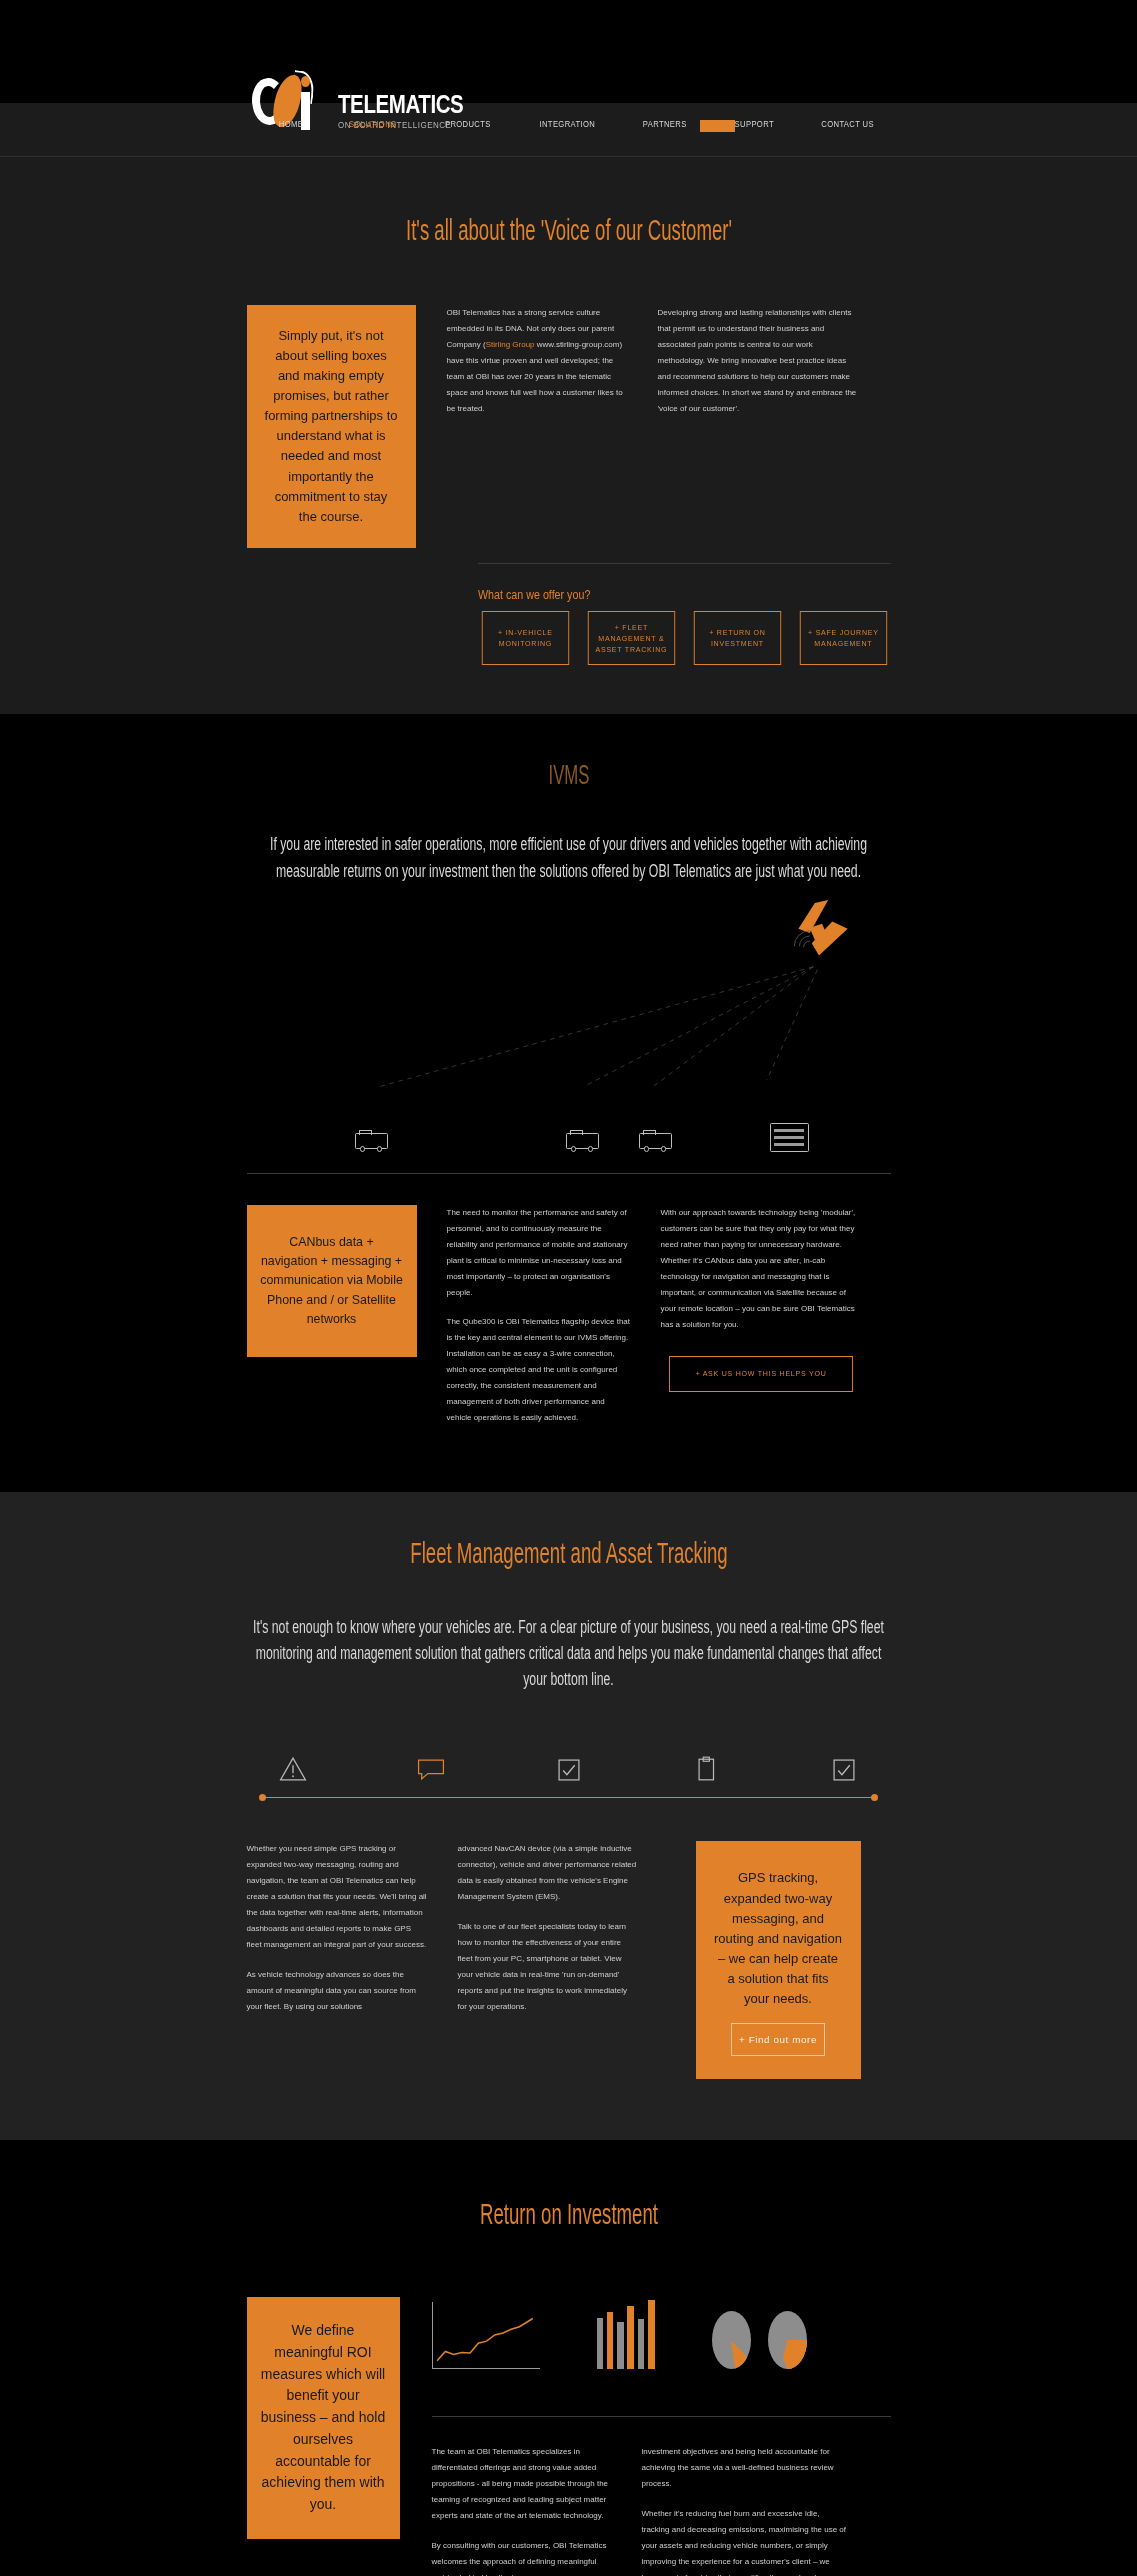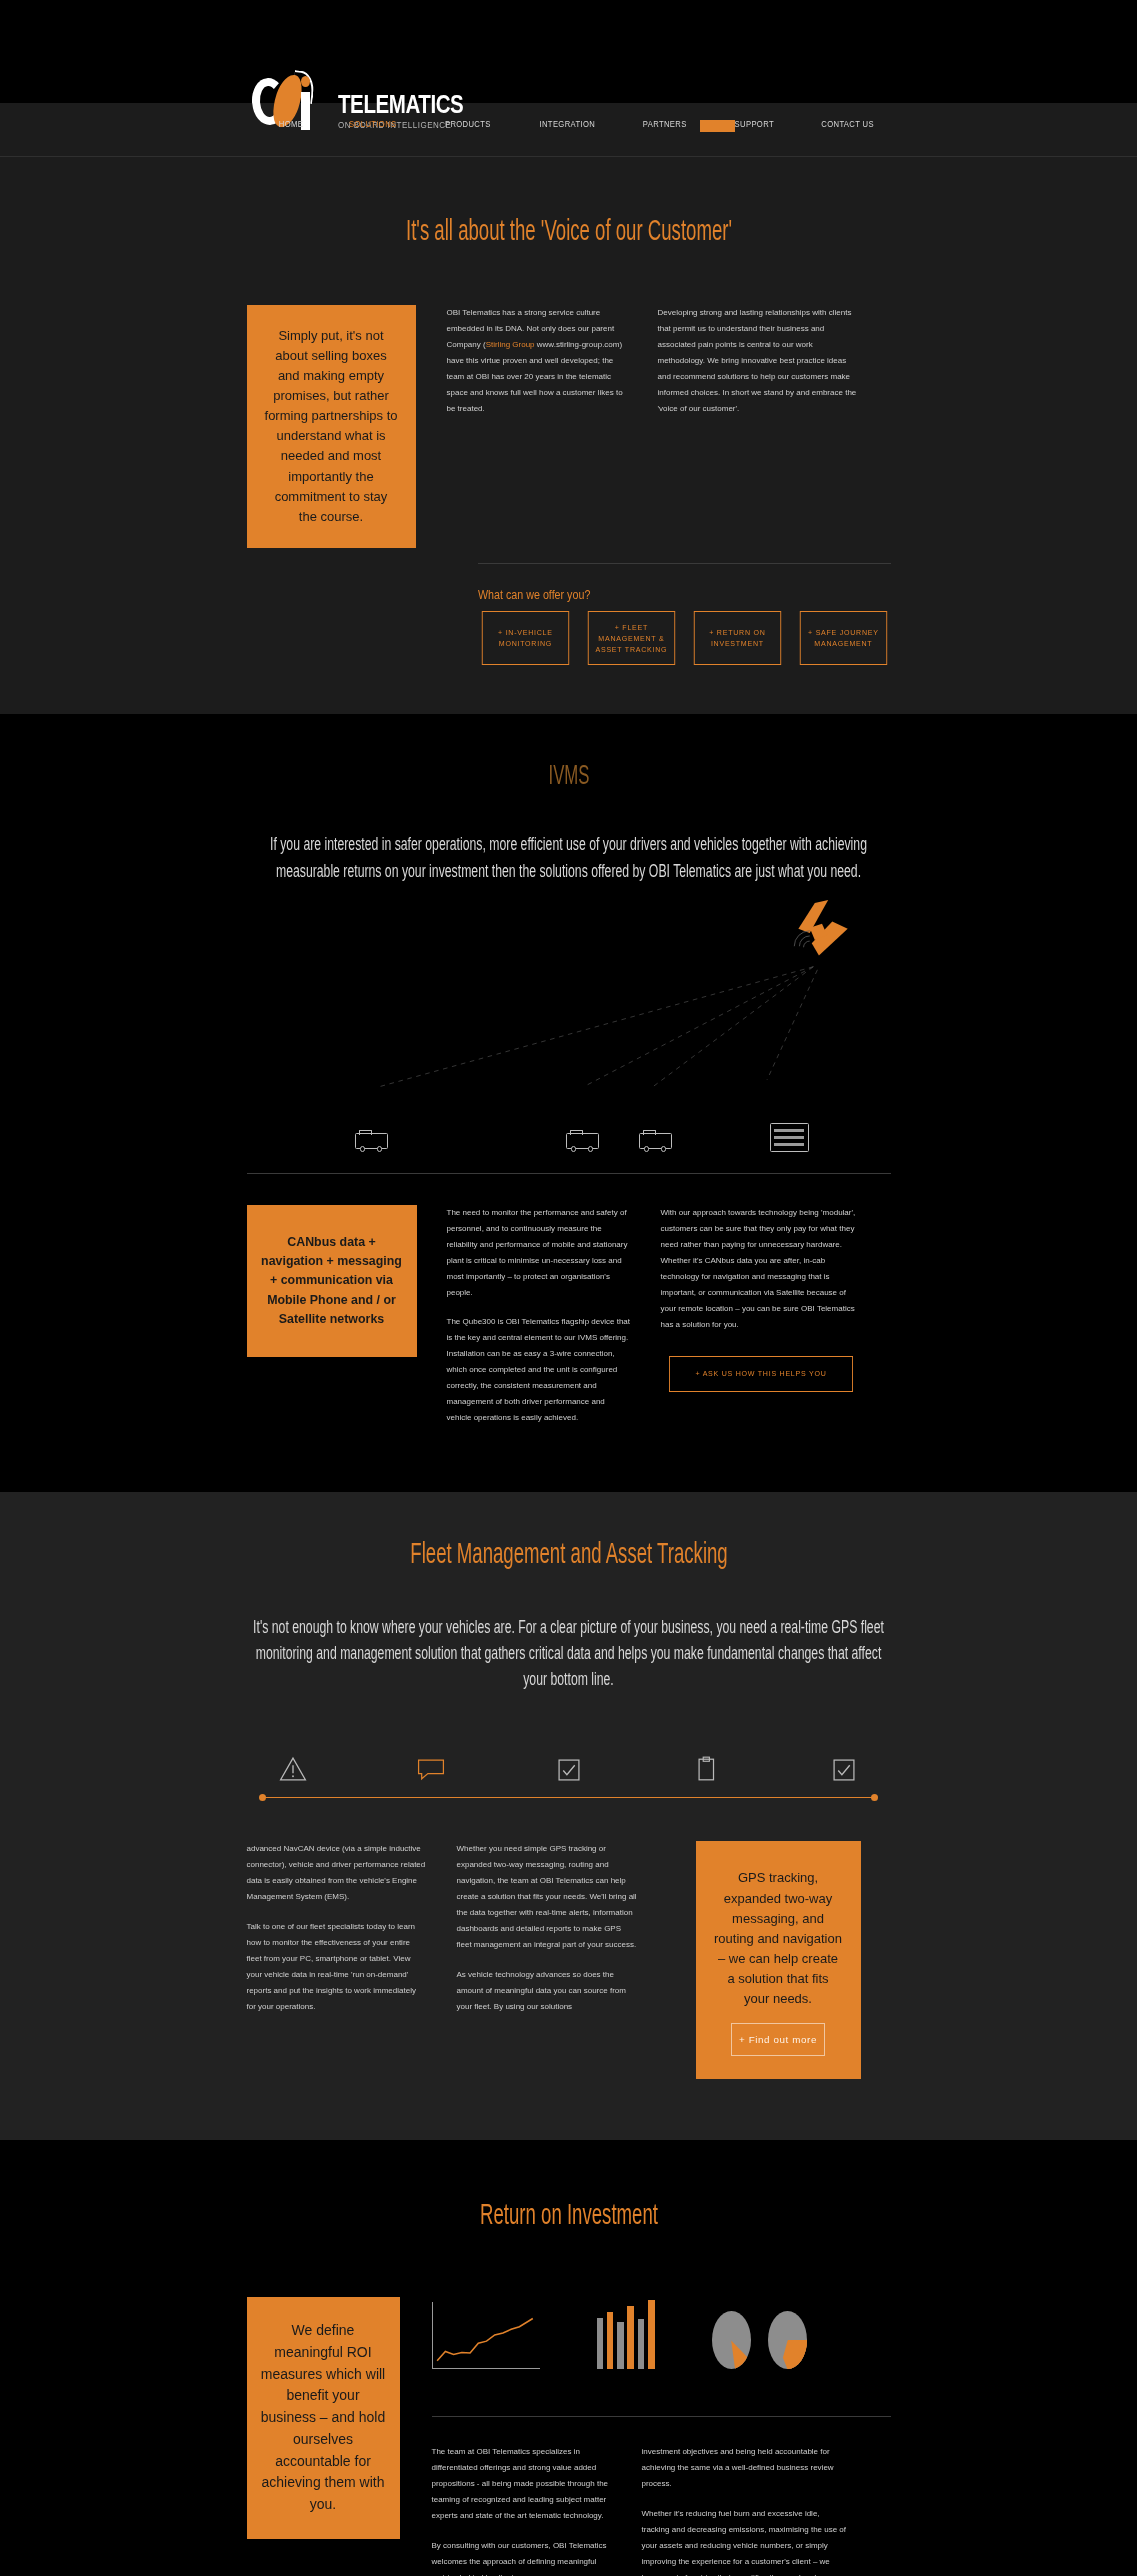--- a/index.html
+++ b/index.html
@@ -310,7 +310,7 @@
       <div class="rule"></div>
 
       <div class="cols" style="margin-top:31px;">
-        <div style="width:200px;padding-right:30px;font-weight:bold;">
+        <div style="width:200px;padding-right:30px;">
           <div class="orange-box" style="font-size:12.4px;padding:28px 13.4px;">CANbus data + navigation + messaging + communication via Mobile Phone and / or Satellite networks</div>
         </div>
         <div class="col" style="width:214px;padding-right:29px;">

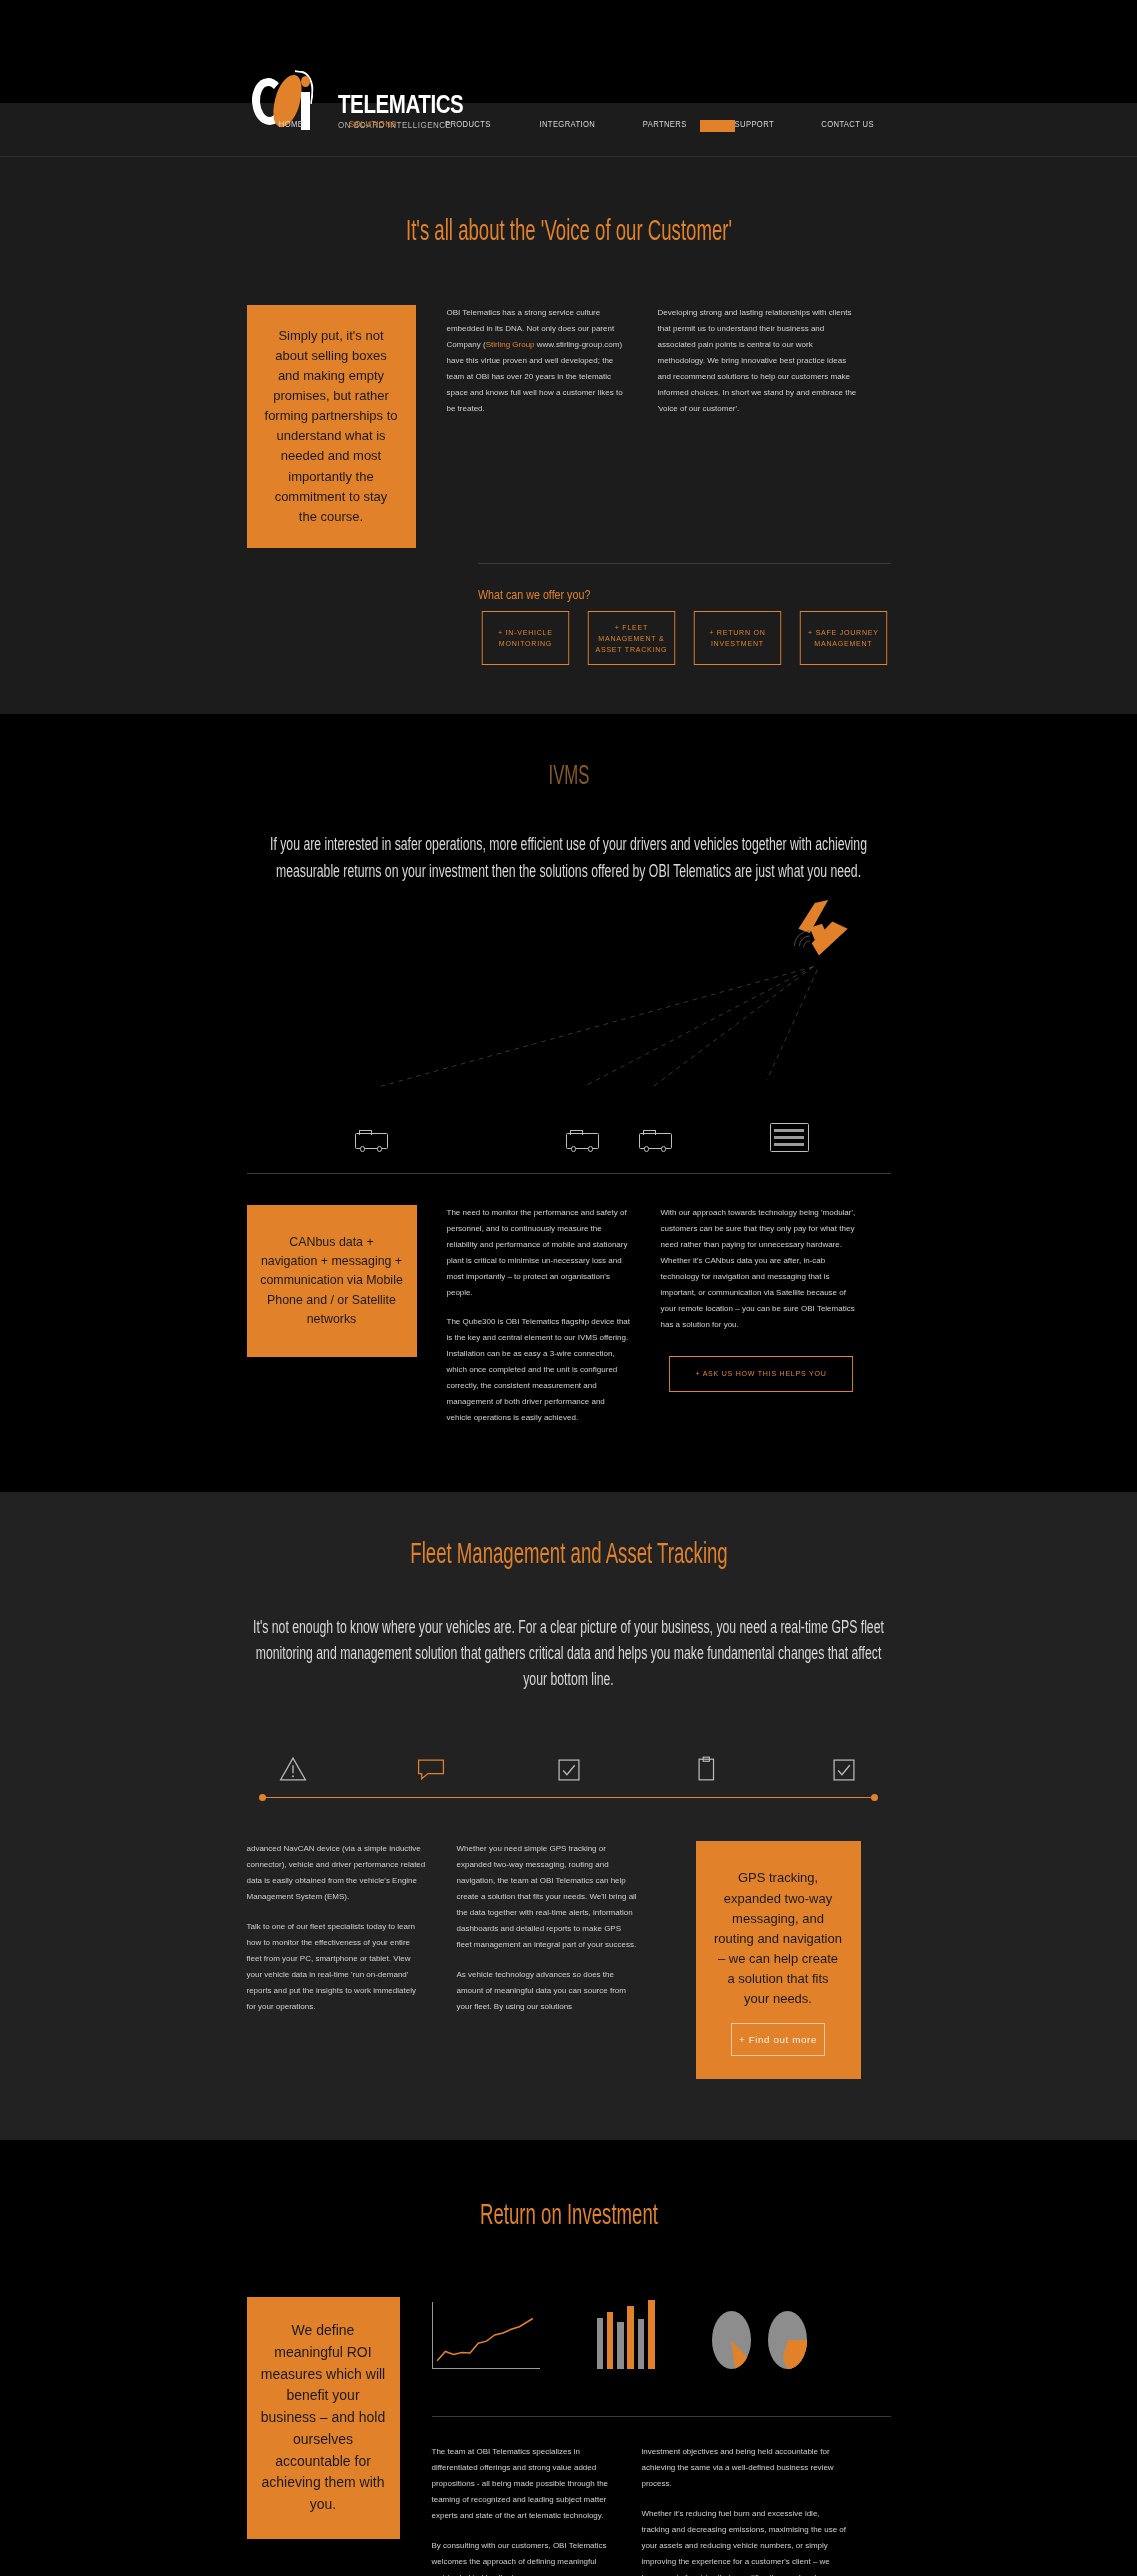--- a/index.html
+++ b/index.html
@@ -368,13 +368,13 @@
       </div>
 
       <div class="cols" style="margin-top:57px;">
+        <div class="col" style="width:211px;padding-right:30px;">
+          <p>Whether you need simple GPS tracking or expanded two-way messaging, routing and navigation, the team at OBI Telematics can help create a solution that fits your needs. We'll bring all the data together with real-time alerts, information dashboards and detailed reports to make GPS fleet management an integral part of your success.</p>
+          <p>As vehicle technology advances so does the amount of meaningful data you can source from your fleet. By using our solutions</p>
+        </div>
         <div class="col" style="width:210px;padding-right:30px;">
           <p>advanced NavCAN device (via a simple inductive connector), vehicle and driver performance related data is easily obtained from the vehicle's Engine Management System (EMS).</p>
           <p>Talk to one of our fleet specialists today to learn how to monitor the effectiveness of your entire fleet from your PC, smartphone or tablet. View your vehicle data in real-time 'run on-demand' reports and put the insights to work immediately for your operations.</p>
-        </div>
-        <div class="col" style="width:211px;padding-right:30px;">
-          <p>Whether you need simple GPS tracking or expanded two-way messaging, routing and navigation, the team at OBI Telematics can help create a solution that fits your needs. We'll bring all the data together with real-time alerts, information dashboards and detailed reports to make GPS fleet management an integral part of your success.</p>
-          <p>As vehicle technology advances so does the amount of meaningful data you can source from your fleet. By using our solutions</p>
         </div>
         <div style="width:193px;">
           <div class="orange-box" style="font-size:13px;padding:27px 17.5px 23px;margin-left:28px;">

